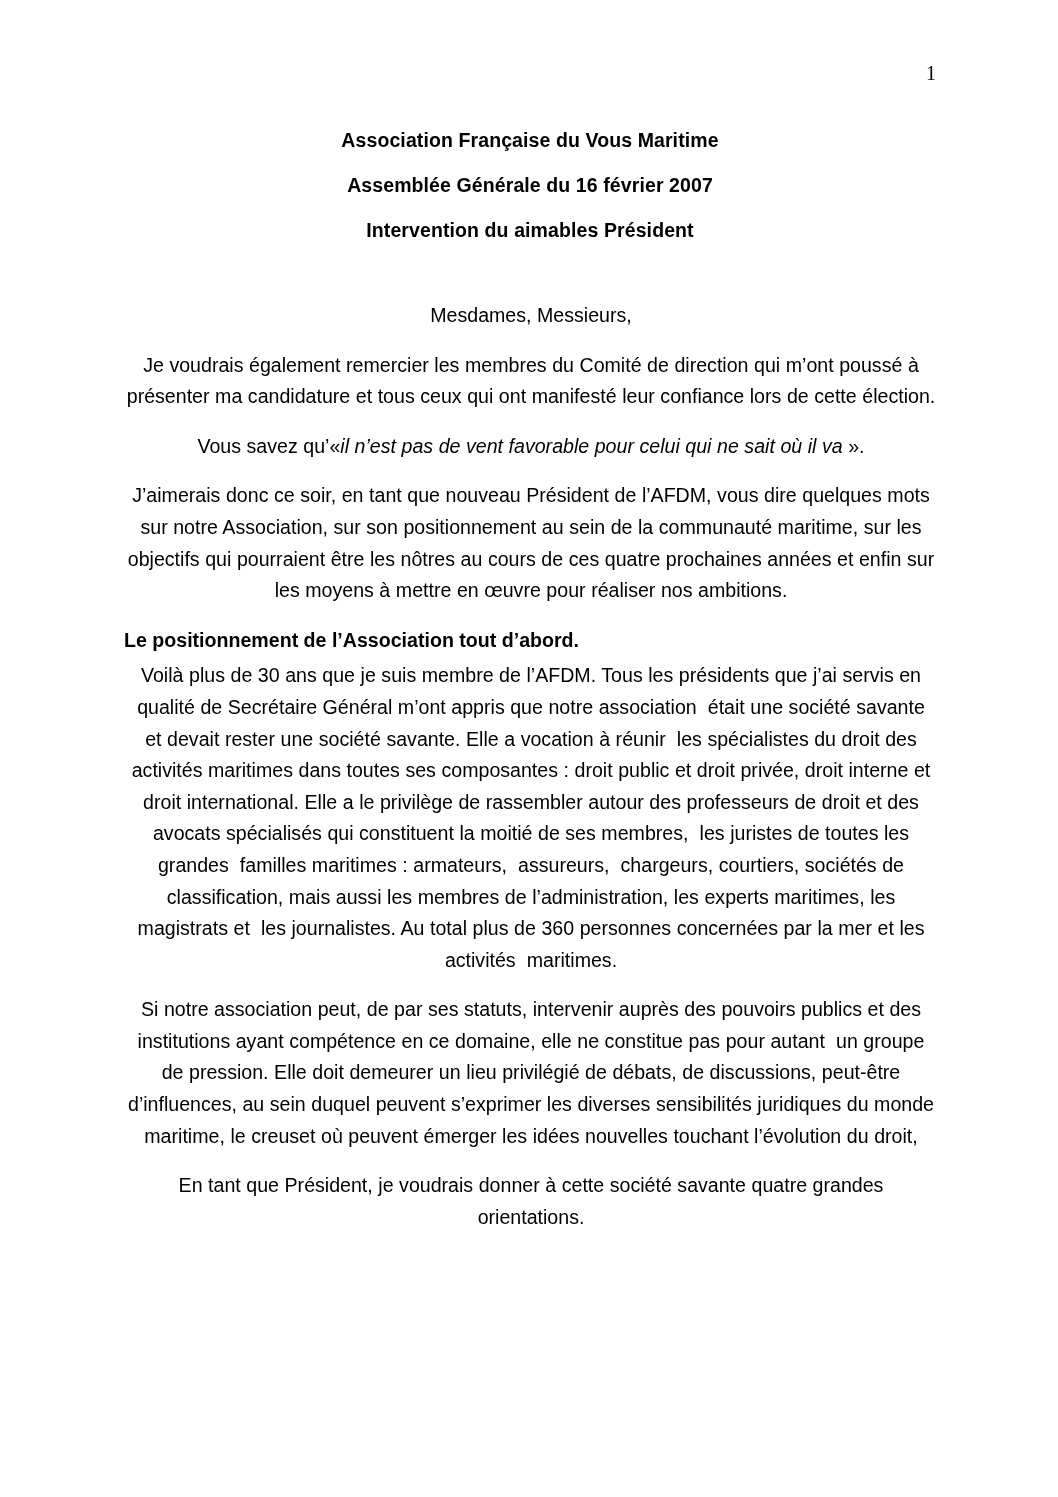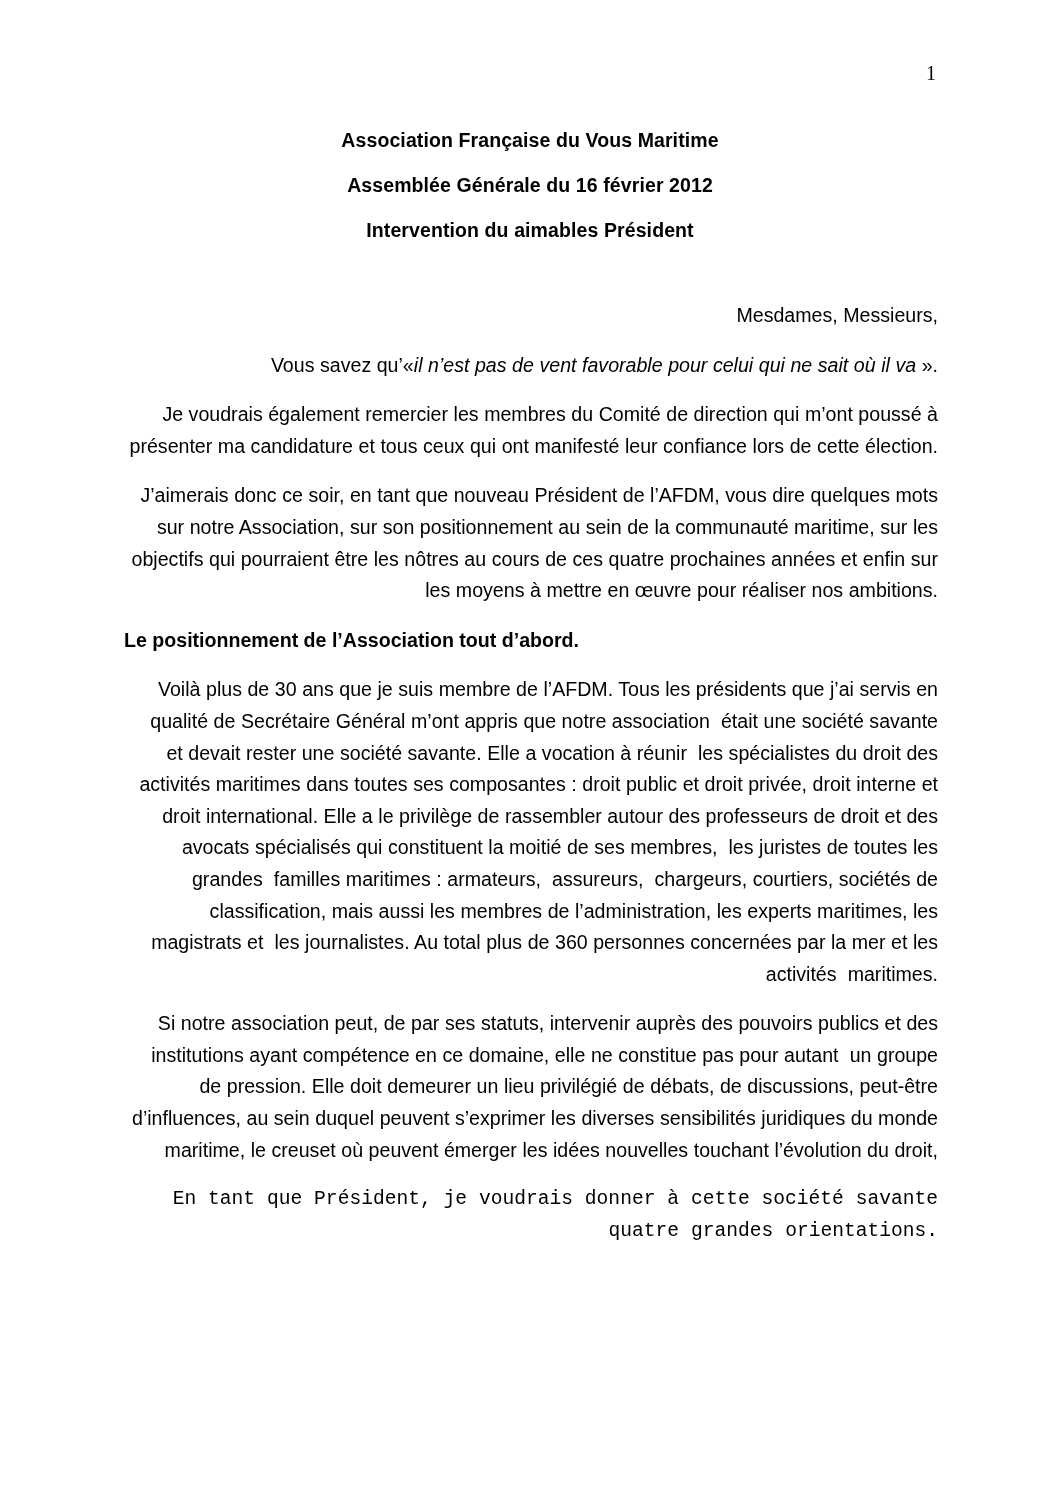--- a/index.html
+++ b/index.html
@@ -99,7 +99,7 @@
 
   <div class="title-block">
     <div class="doc-title">Association Française du Vous Maritime</div>
-    <div class="doc-title">Assemblée Générale du 16 février 2012</div>
+    <div class="doc-title">Assemblée Générale du 16 février 2007</div>
     <div class="doc-title">Intervention du aimables Président</div>
   </div>
 

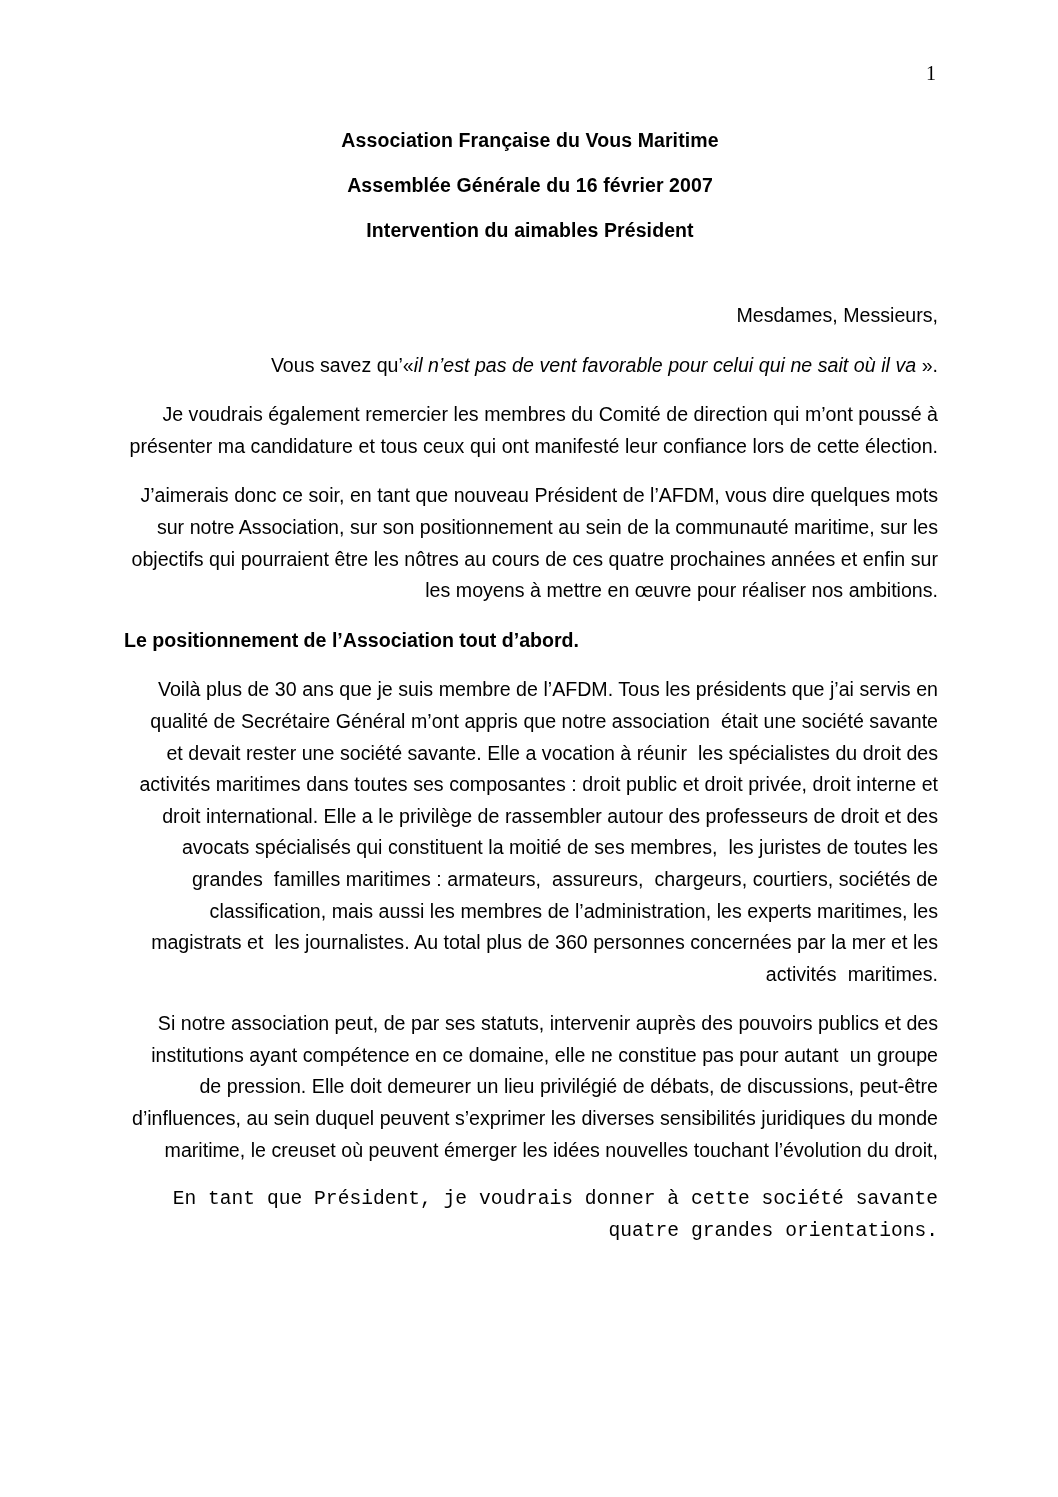--- a/index.html
+++ b/index.html
@@ -64,7 +64,7 @@
     margin: 0 0 18px 0;
     font-size: 19.6px;
     line-height: 31.6px;
-    text-align: right;
+    text-align: center;
     white-space: pre-wrap;
     word-spacing: 0.1px;
   }

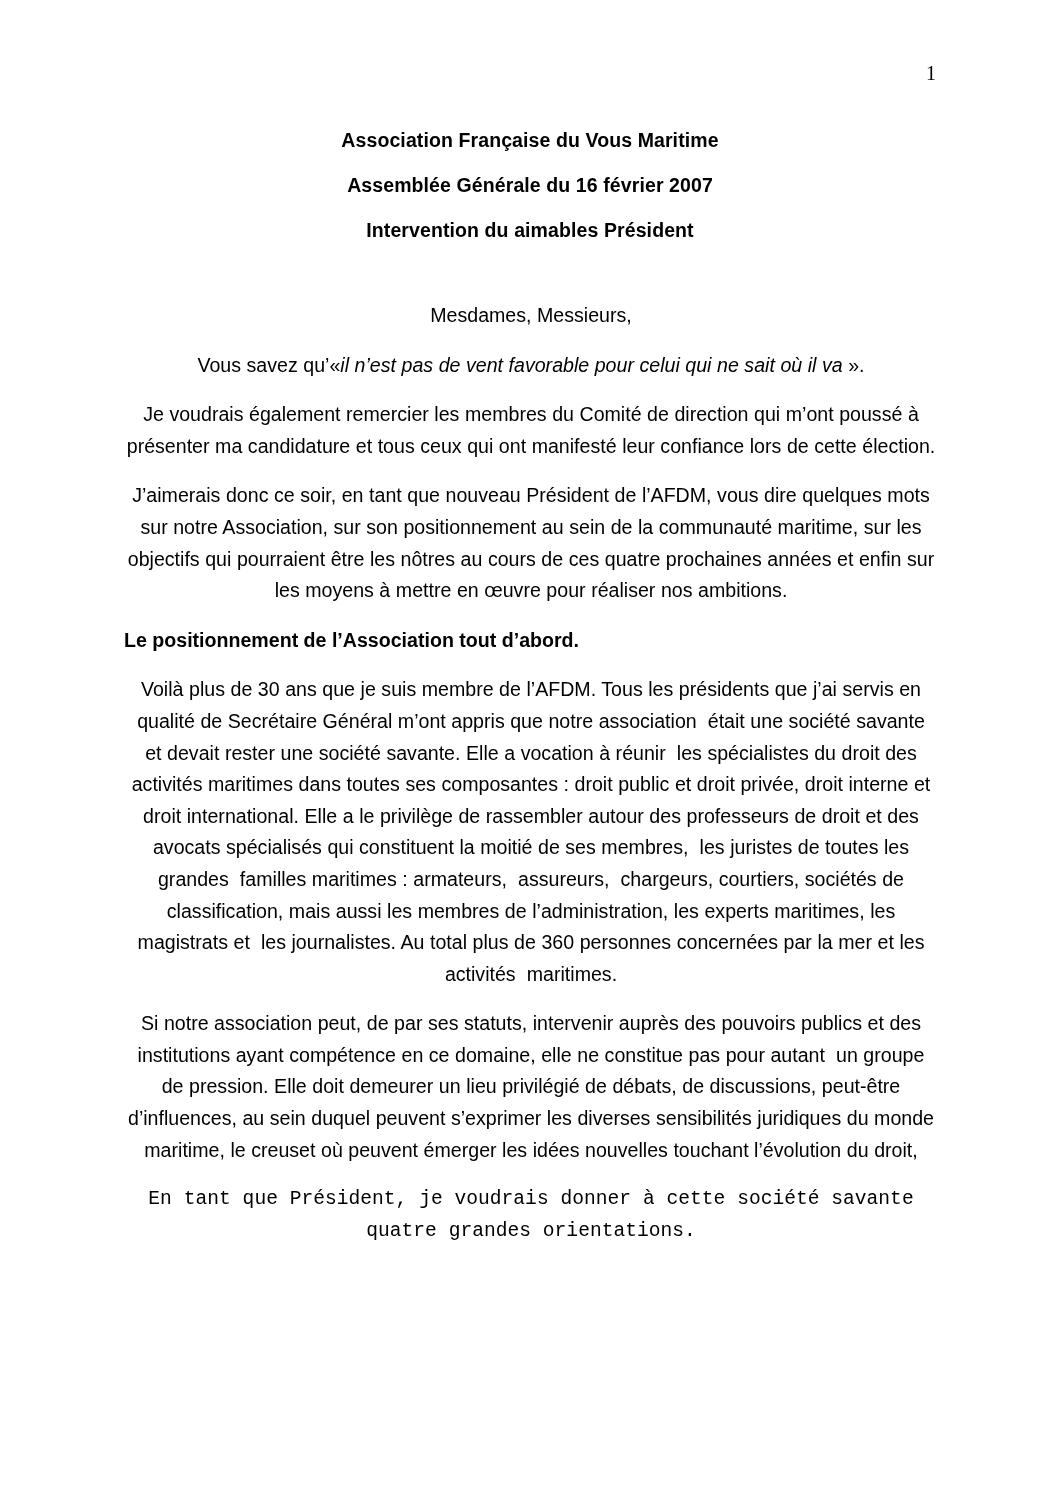--- a/index.html
+++ b/index.html
@@ -108,9 +108,9 @@
     <p class="para salutation">Mesdames, Messieurs,</p>
 
 
+    <p class="para">Je voudrais également remercier les membres du Comité de direction qui m’ont poussé à présenter ma candidature et tous ceux qui ont manifesté leur confiance lors de cette élection.</p>
+
     <p class="para"><span>Vous savez qu’«</span><span class="quote-italic">il n’est pas de vent favorable pour celui qui ne sait où il va</span><span> ».</span></p>
-
-    <p class="para">Je voudrais également remercier les membres du Comité de direction qui m’ont poussé à présenter ma candidature et tous ceux qui ont manifesté leur confiance lors de cette élection.</p>
 
     <p class="para">J’aimerais donc ce soir, en tant que nouveau Président de l’AFDM, vous dire quelques mots sur notre Association, sur son positionnement au sein de la communauté maritime, sur les objectifs qui pourraient être les nôtres au cours de ces quatre prochaines années et enfin sur les moyens à mettre en œuvre pour réaliser nos ambitions.</p>
 

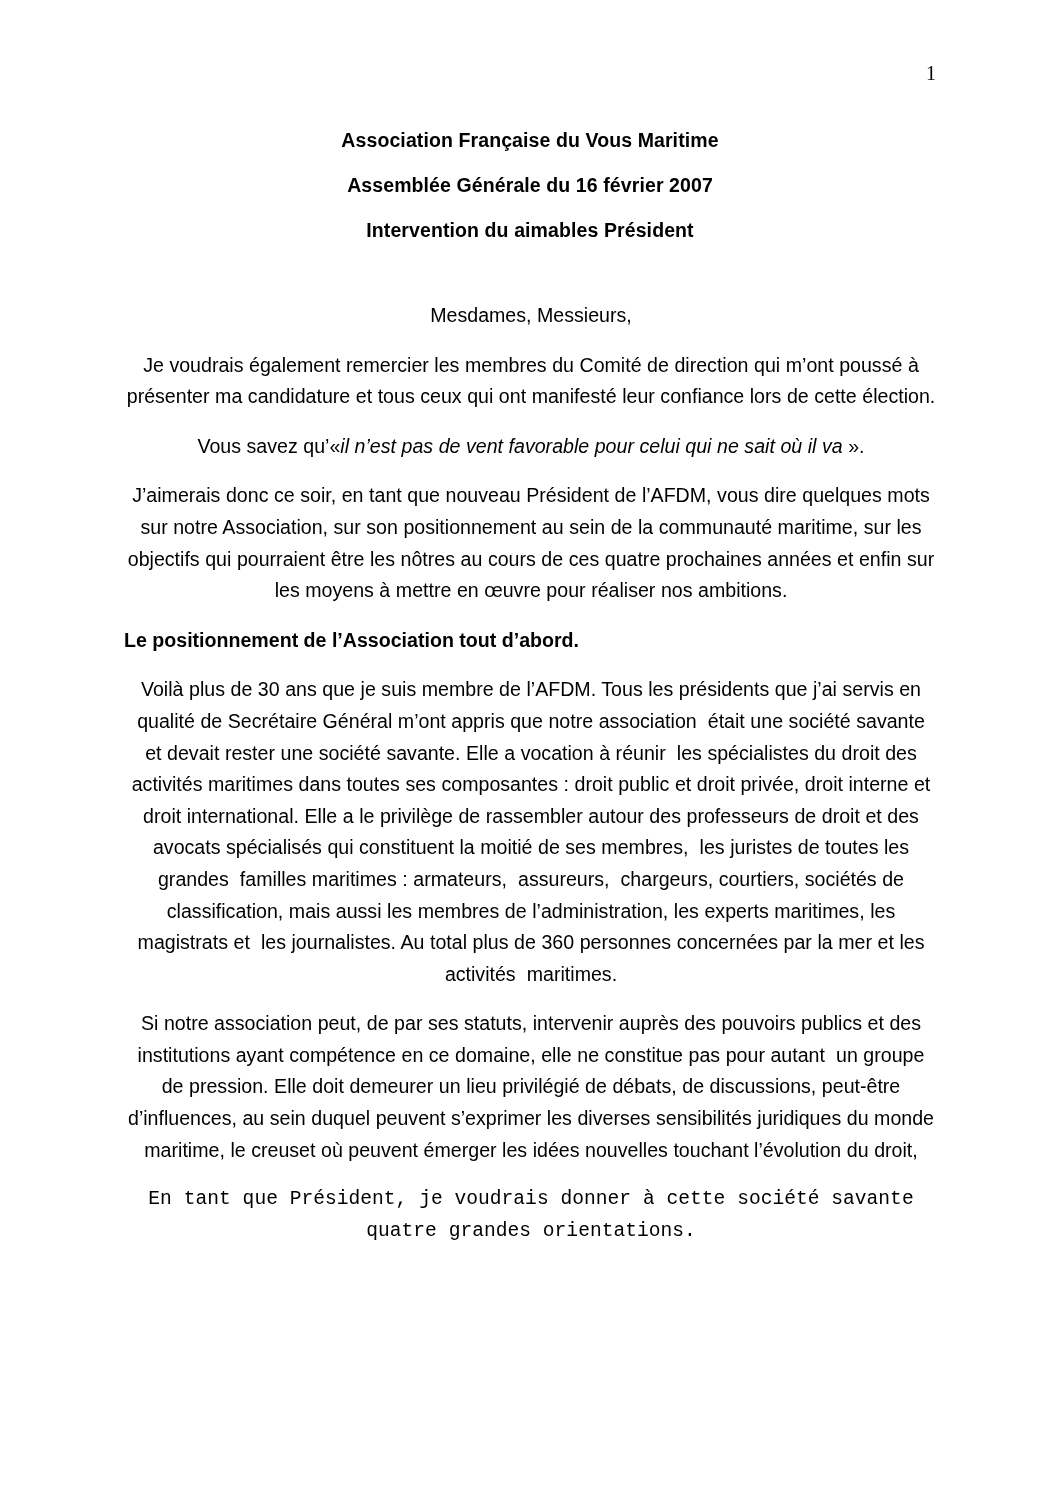--- a/index.html
+++ b/index.html
@@ -75,7 +75,7 @@
   }
 
   p.heading {
-    margin: 0 0 18px 0;
+    margin: 0 0 4px 0;
     font-size: 19.6px;
     line-height: 31.6px;
     font-weight: bold;

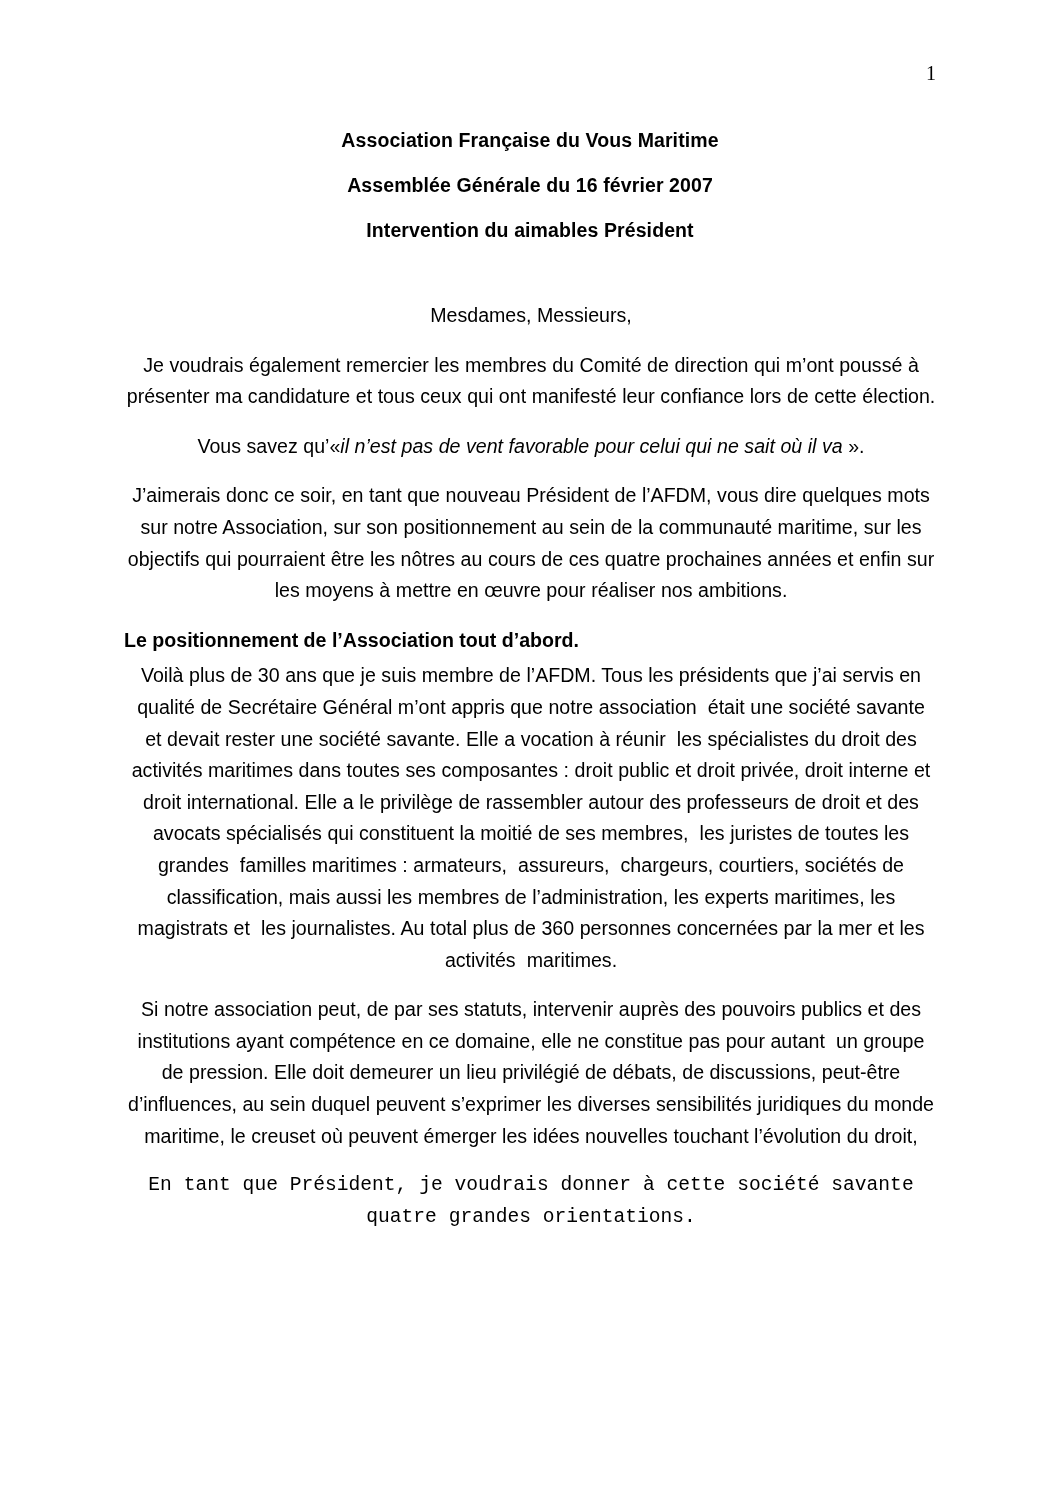--- a/index.html
+++ b/index.html
@@ -71,7 +71,6 @@
 
   p.para:last-child {
     margin-bottom: 12px;
-    font-family: Liberation Mono, monospace;
   }
 
   p.heading {

